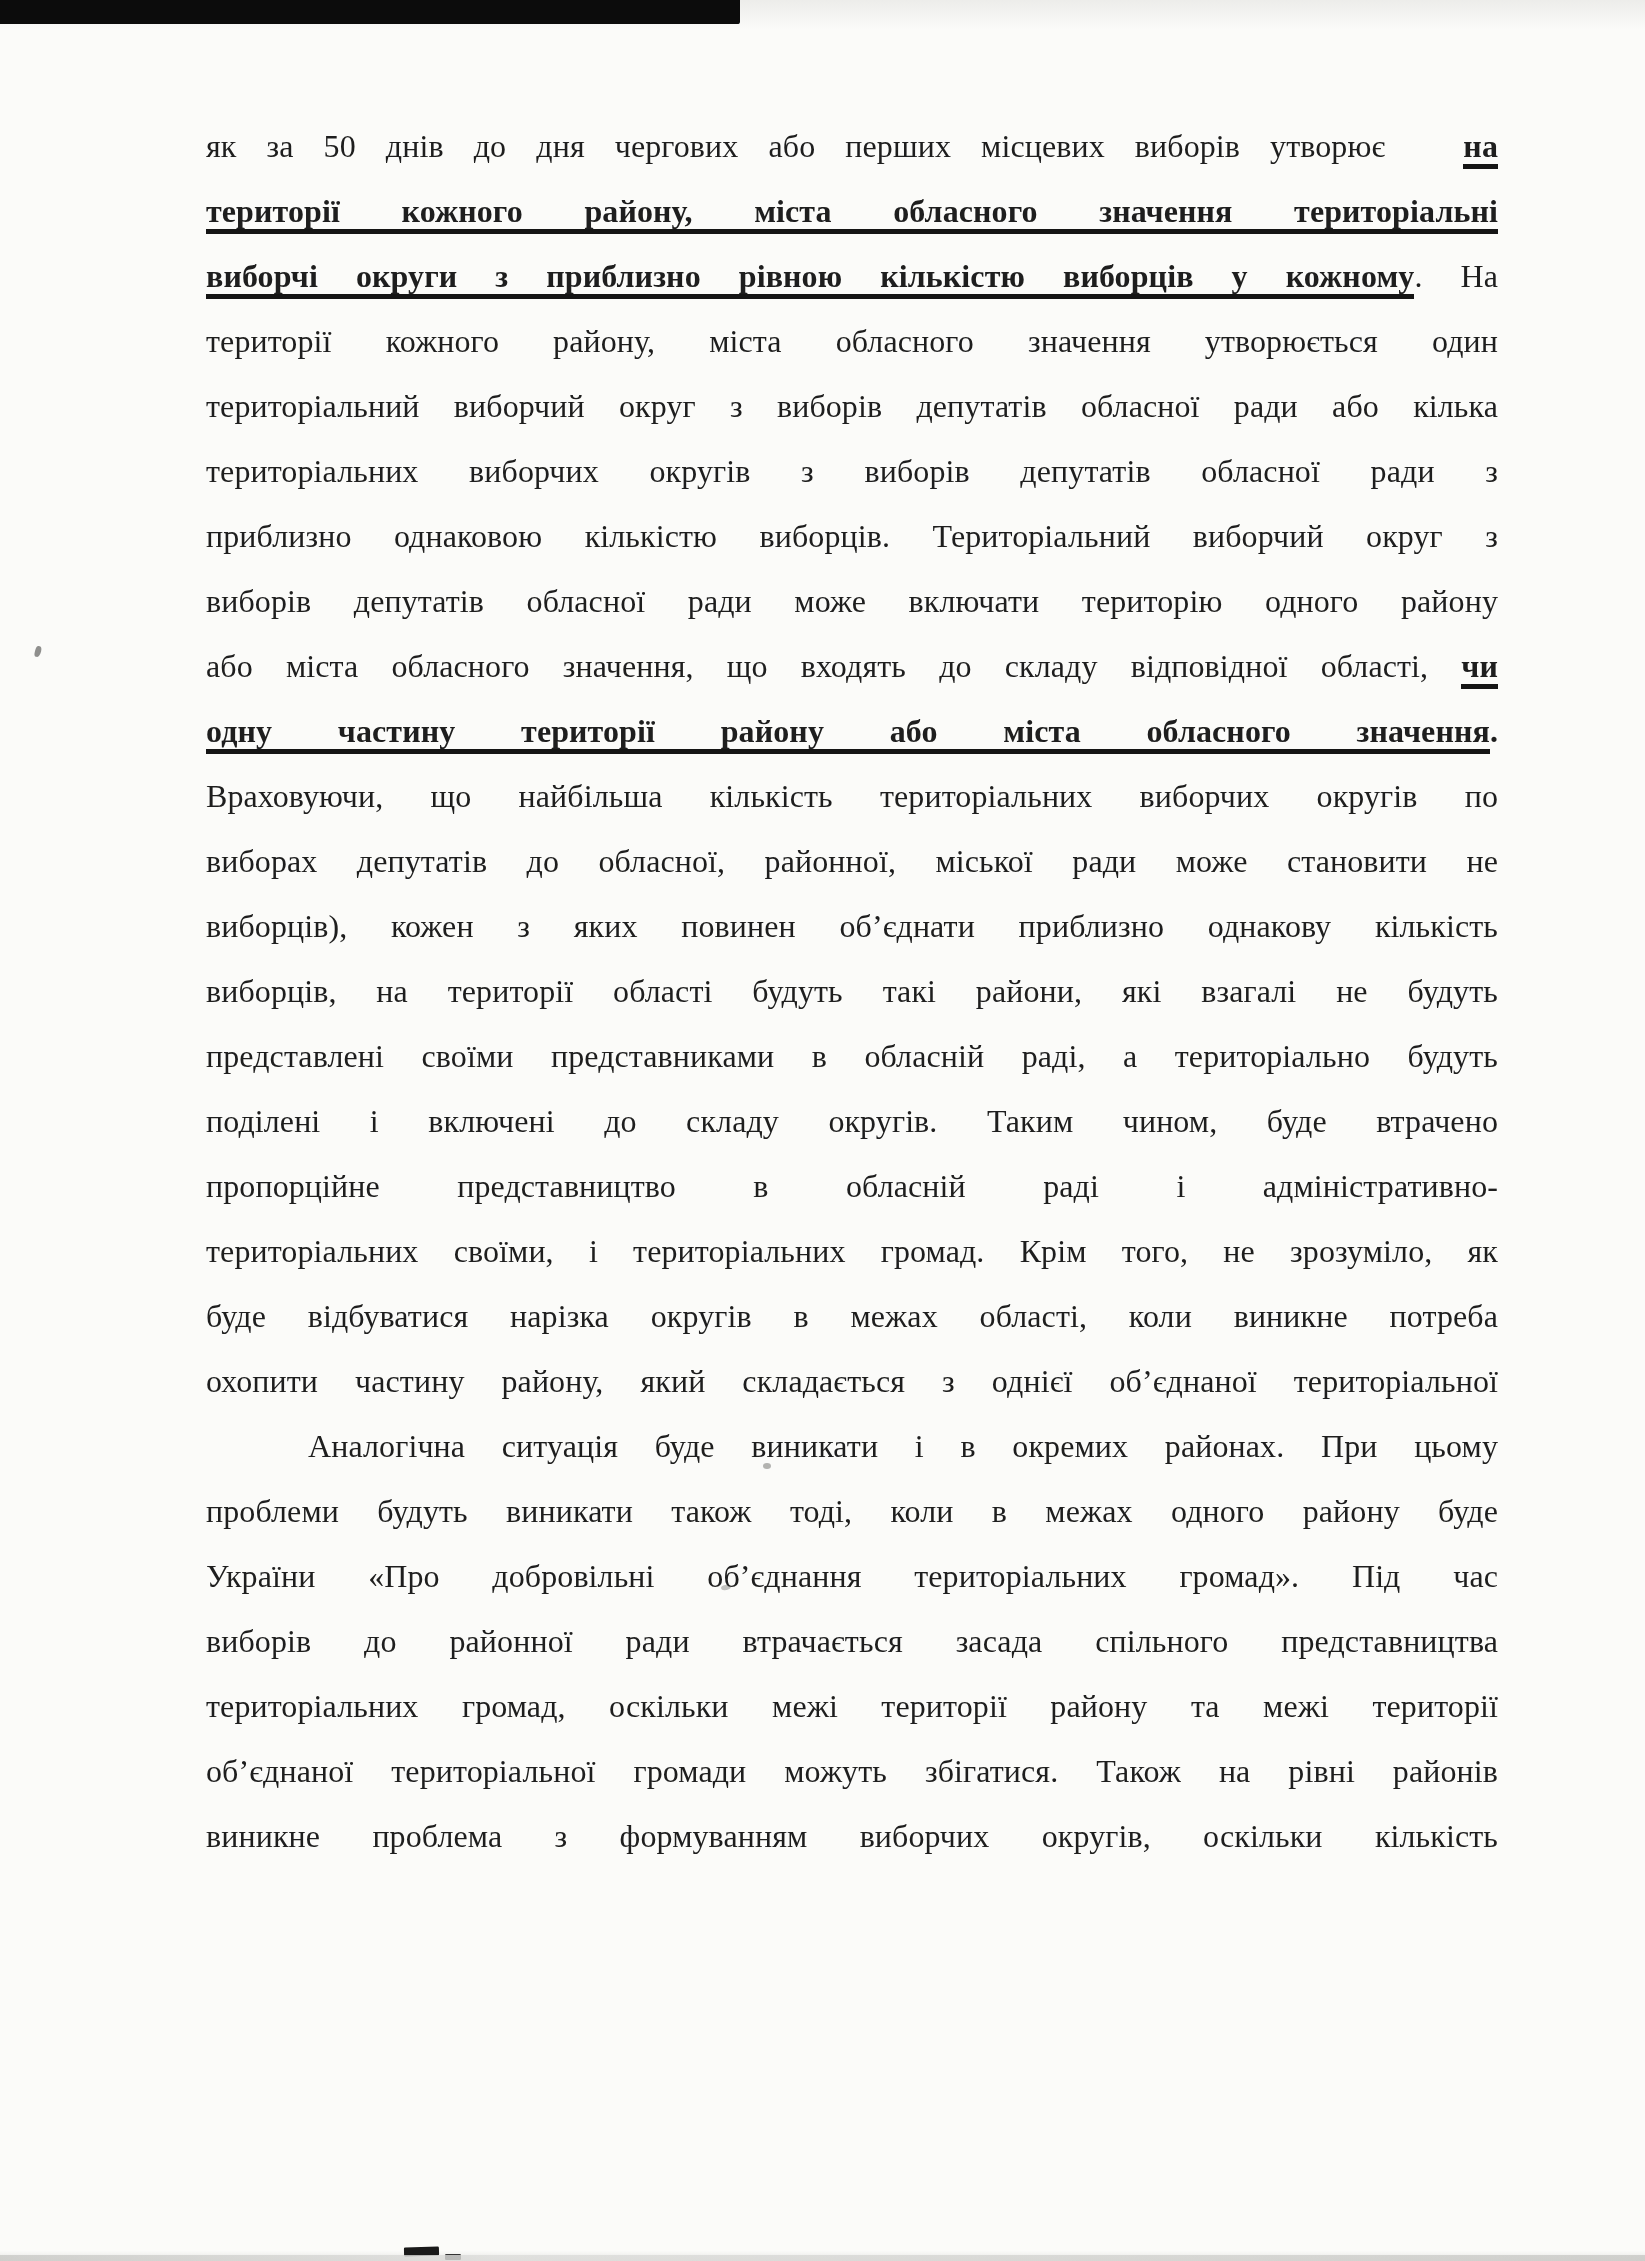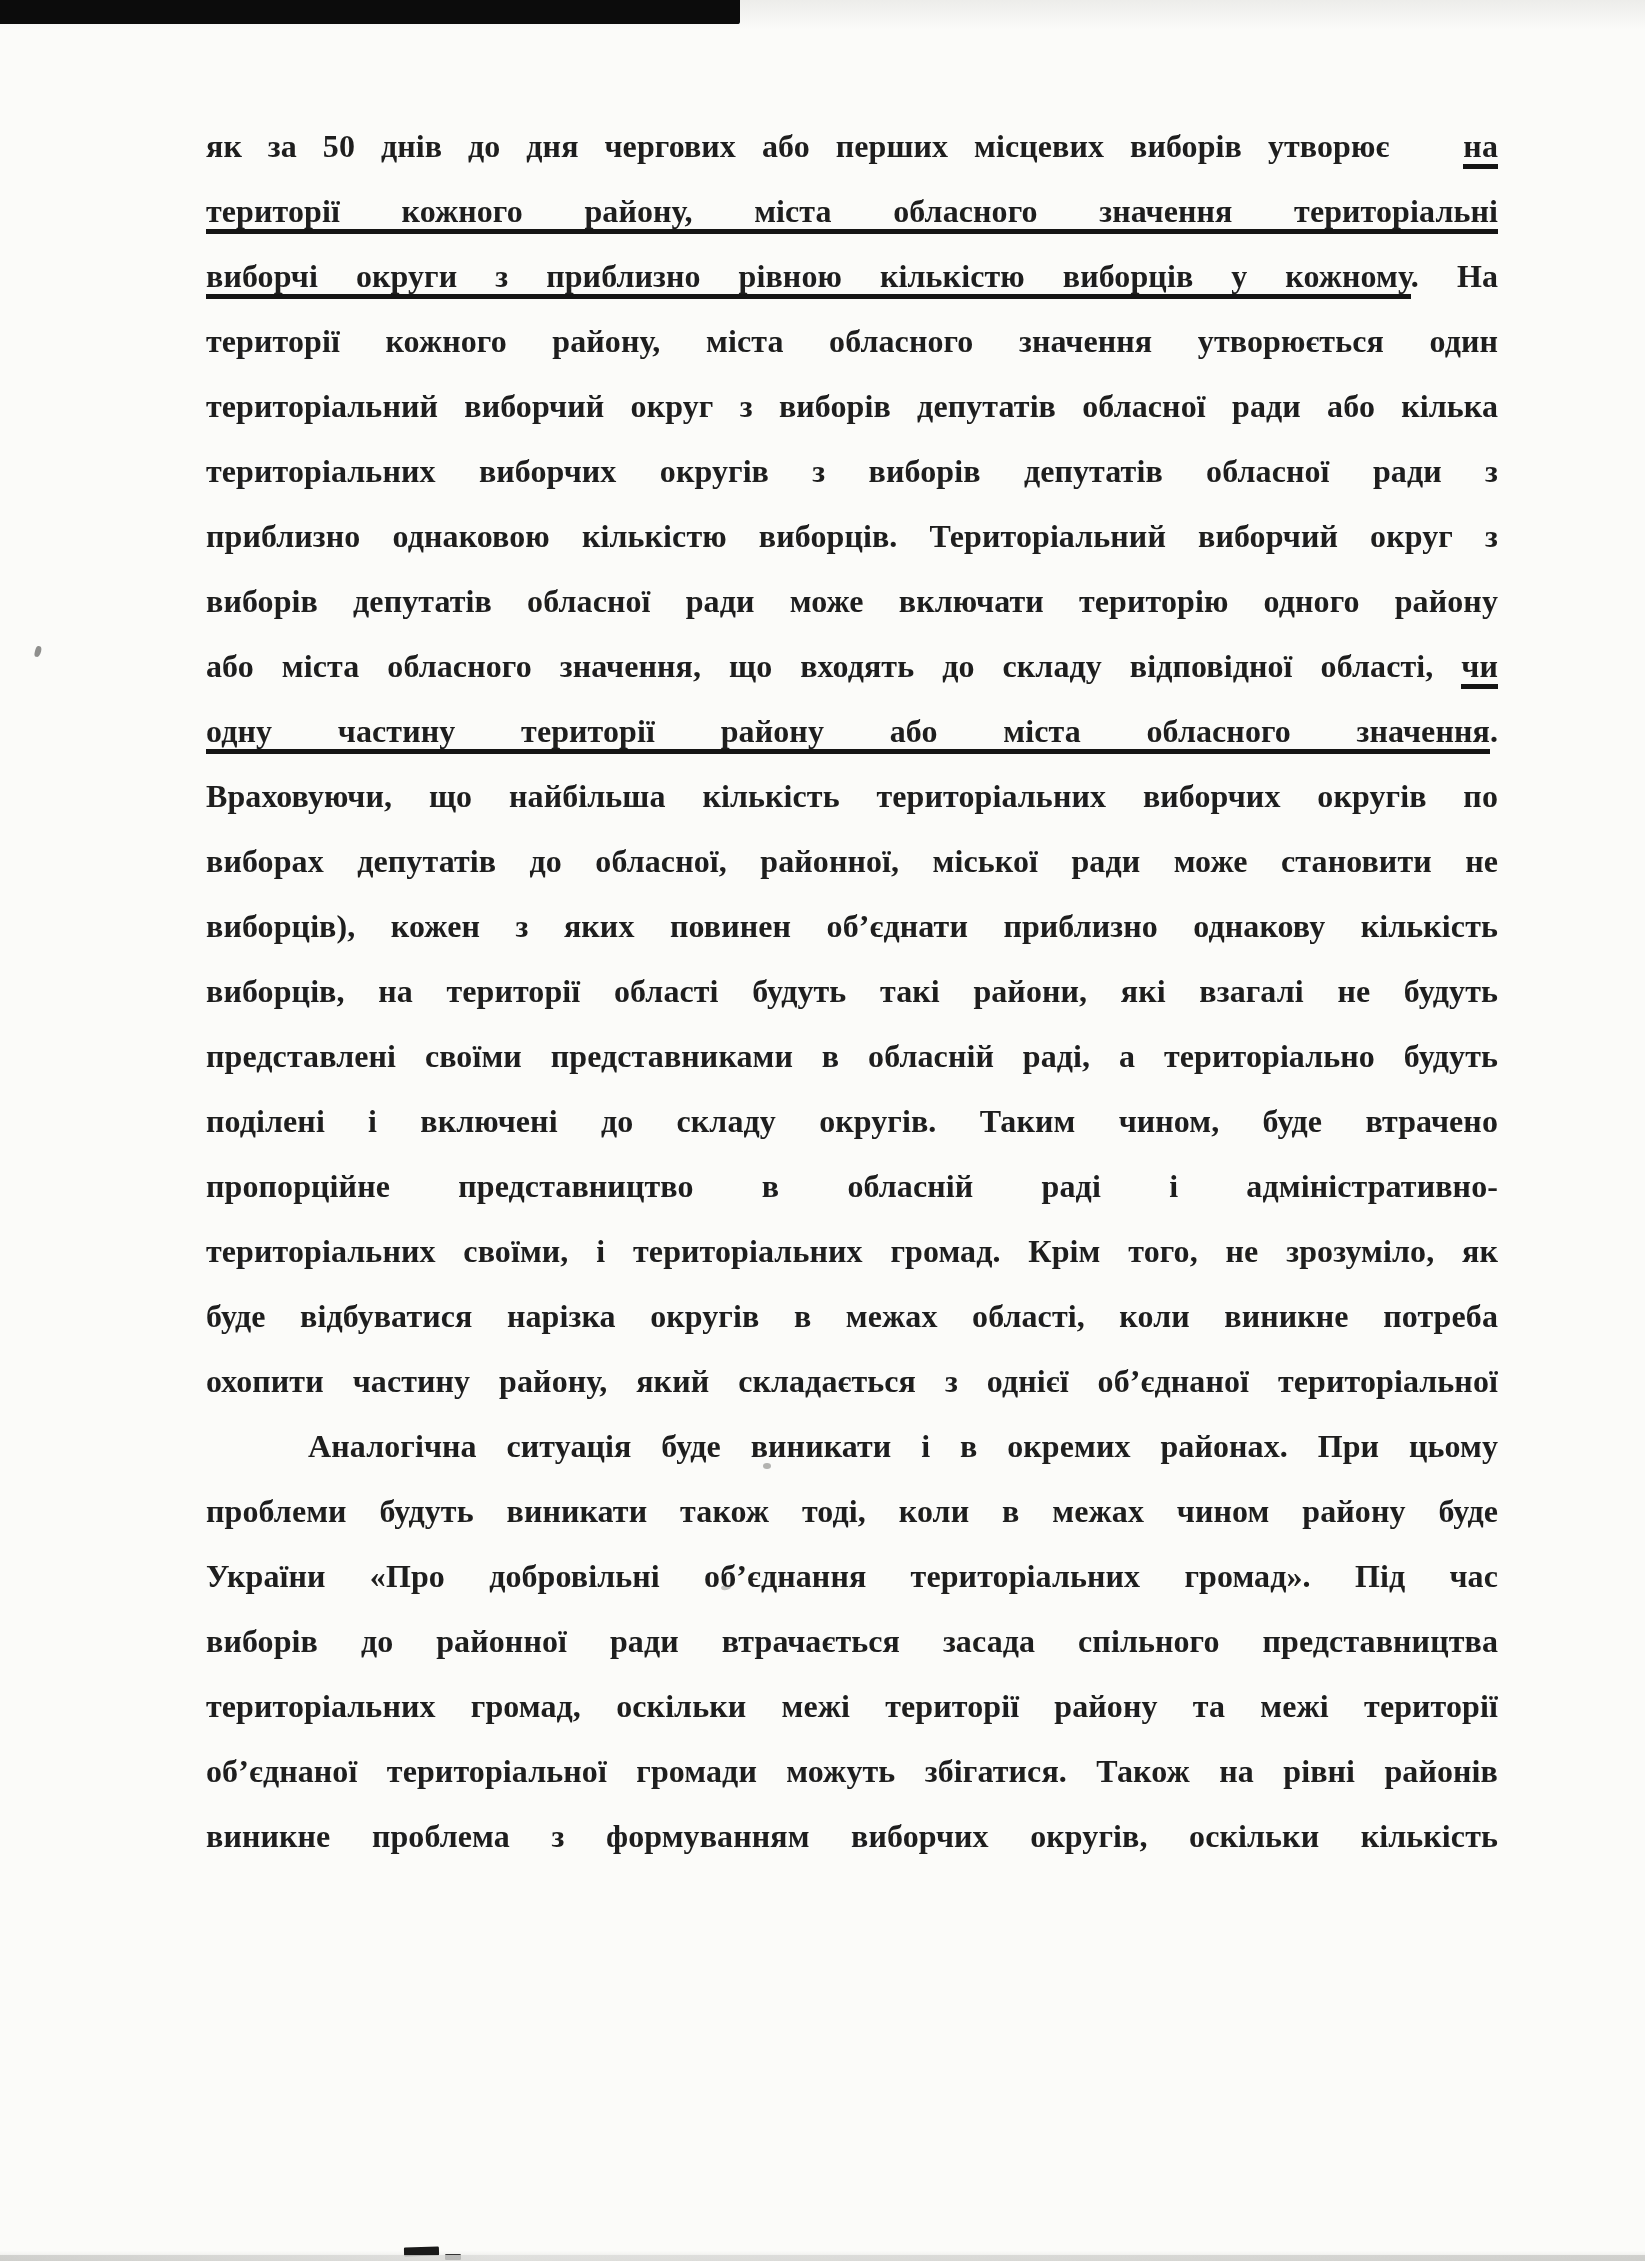--- a/index.html
+++ b/index.html
@@ -109,7 +109,7 @@
   .line.indent {
     text-indent: 102px;
   }
-  .run-plain { font-weight: 700; margin-top: 48px; }
+  .run-plain { font-weight: 400; margin-top: 48px; }
   .run-bold { font-weight: 700; }
   .run-bold-underline {
     font-weight: 700;

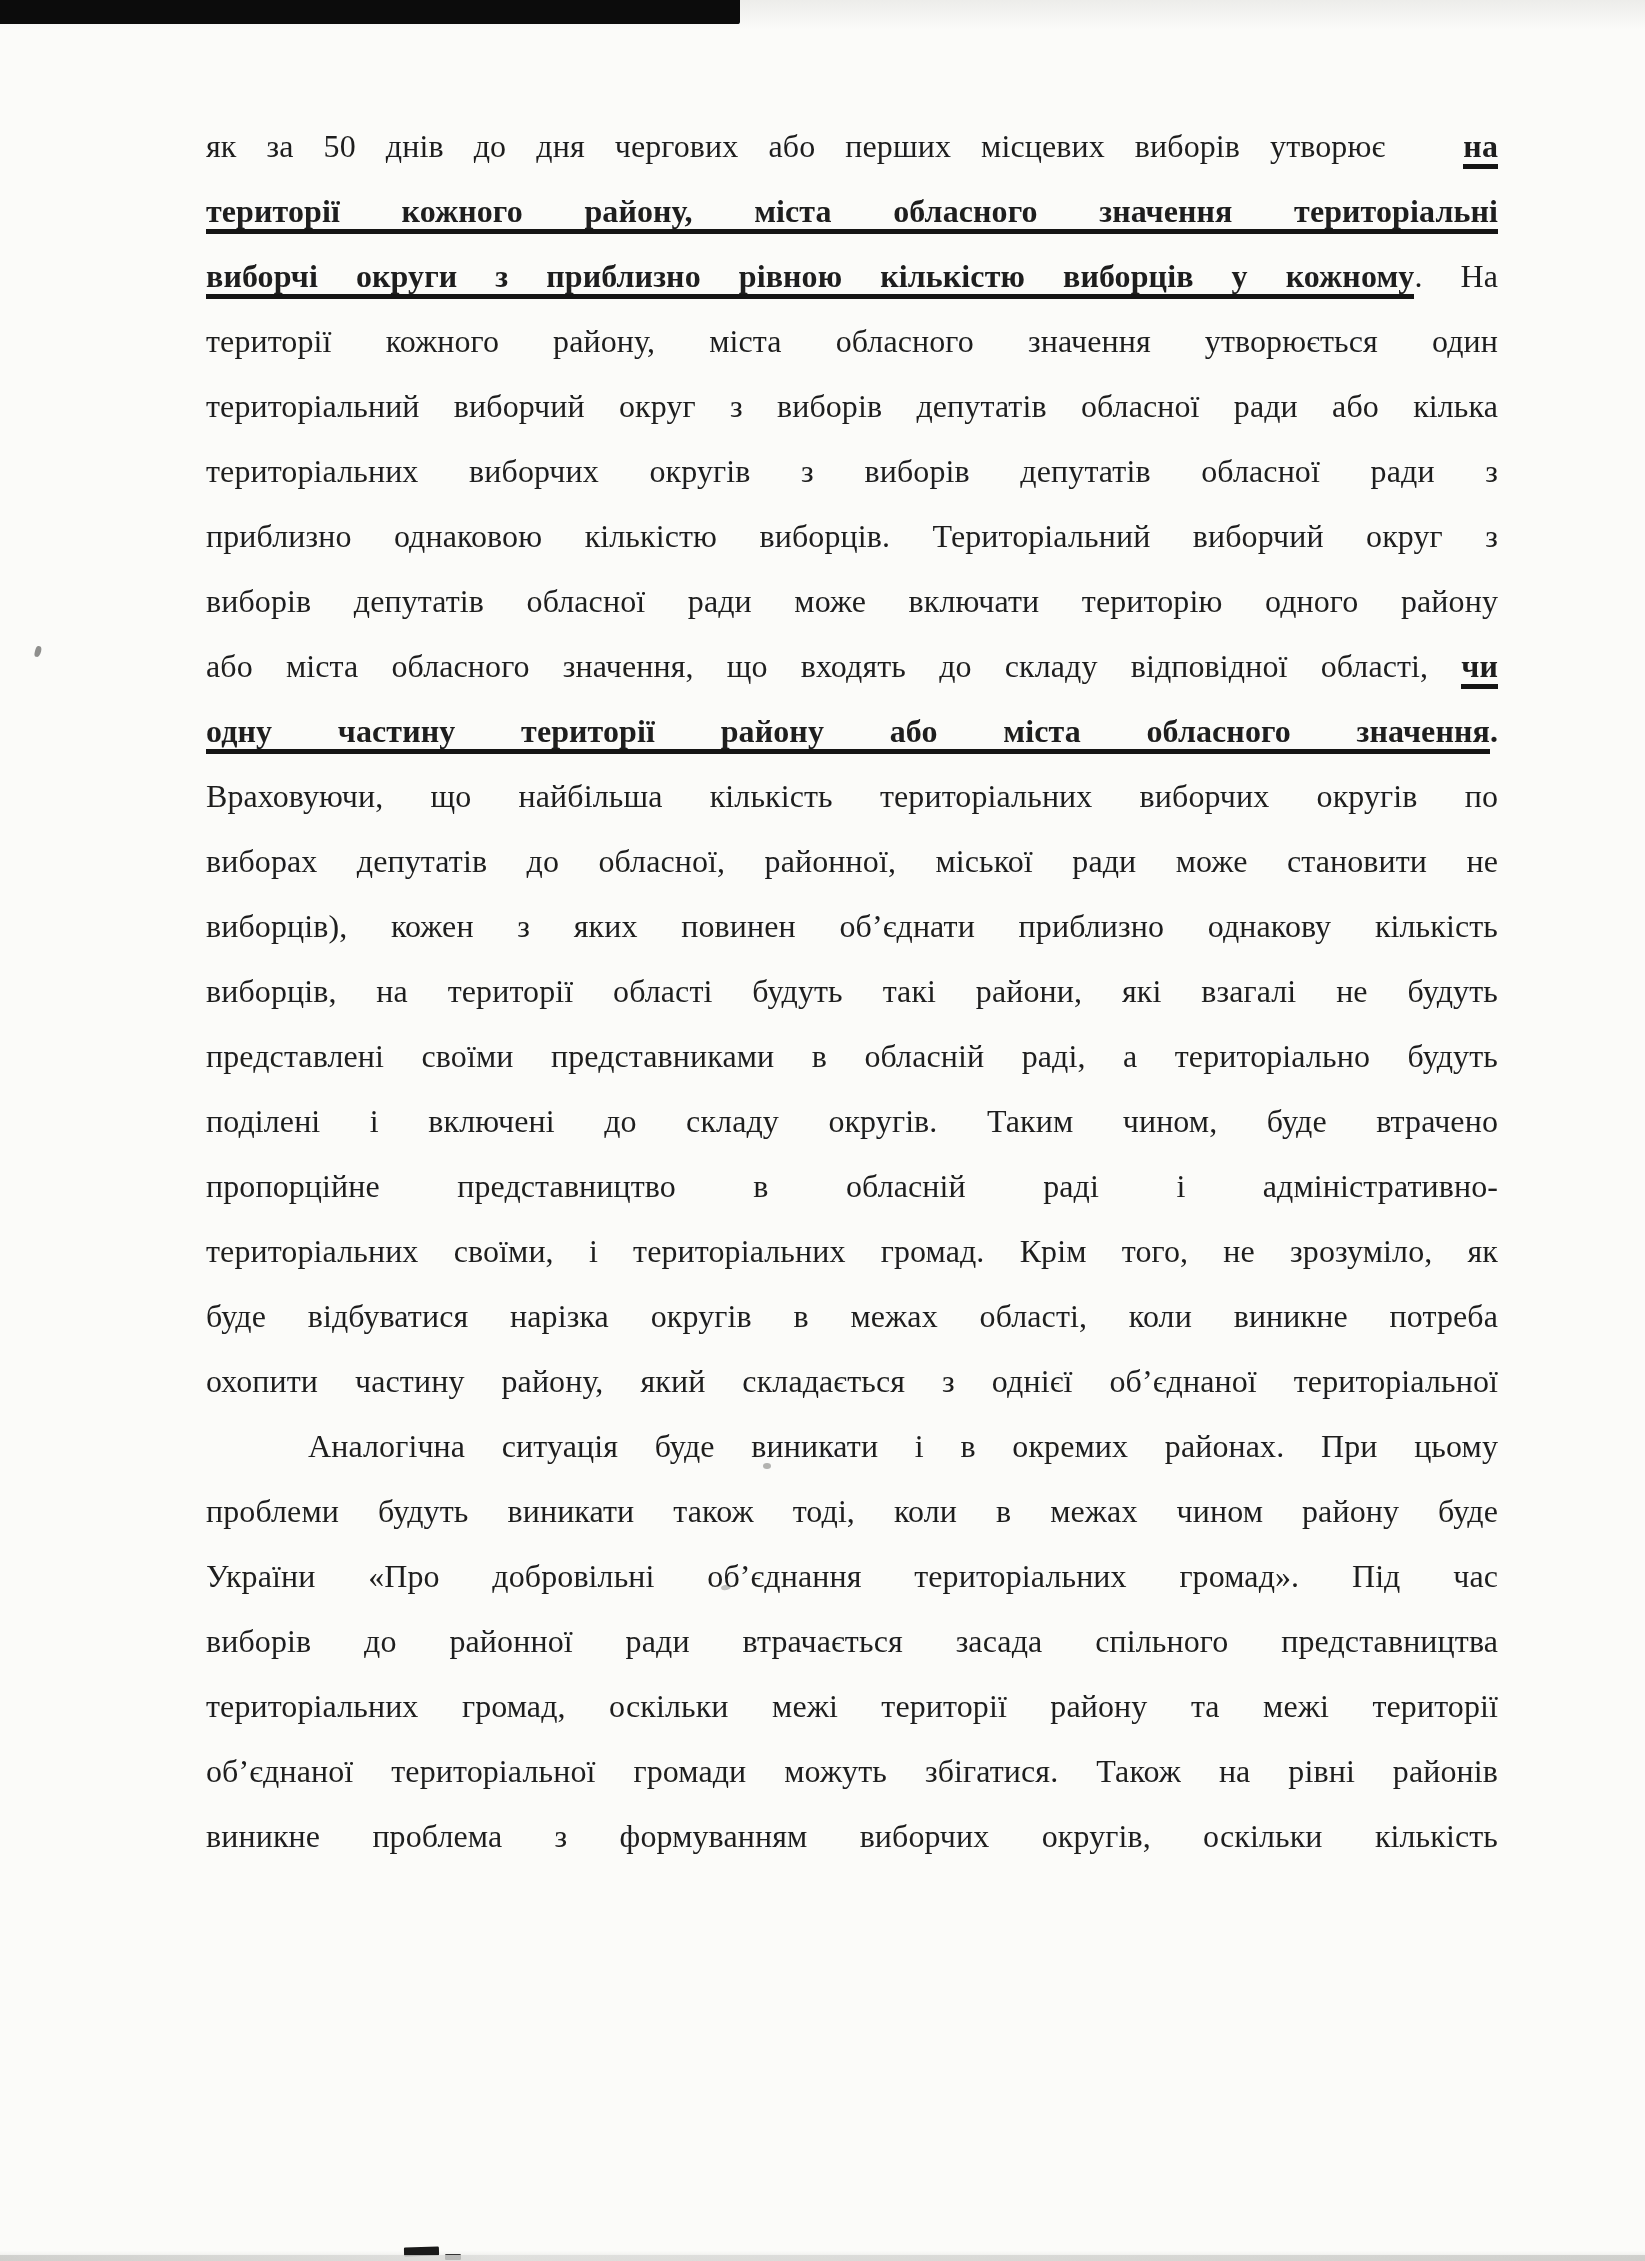--- a/index.html
+++ b/index.html
@@ -146,7 +146,7 @@
       <div class="line"><span class="run-plain">буде відбуватися нарізка округів в межах області, коли виникне потреба</span></div>
       <div class="line"><span class="run-plain">охопити частину району, який складається з однієї об’єднаної територіальної</span></div>
       <div class="line indent"><span class="run-plain">Аналогічна ситуація буде виникати і в окремих районах. При цьому</span></div>
-      <div class="line"><span class="run-plain">проблеми будуть виникати також тоді, коли в межах чином району буде</span></div>
+      <div class="line"><span class="run-plain">проблеми будуть виникати також тоді, коли в межах одного району буде</span></div>
       <div class="line"><span class="run-plain">України «Про добровільні об’єднання територіальних громад». Під час</span></div>
       <div class="line"><span class="run-plain">виборів до районної ради втрачається засада спільного представництва</span></div>
       <div class="line"><span class="run-plain">територіальних громад, оскільки межі території району та межі території</span></div>

